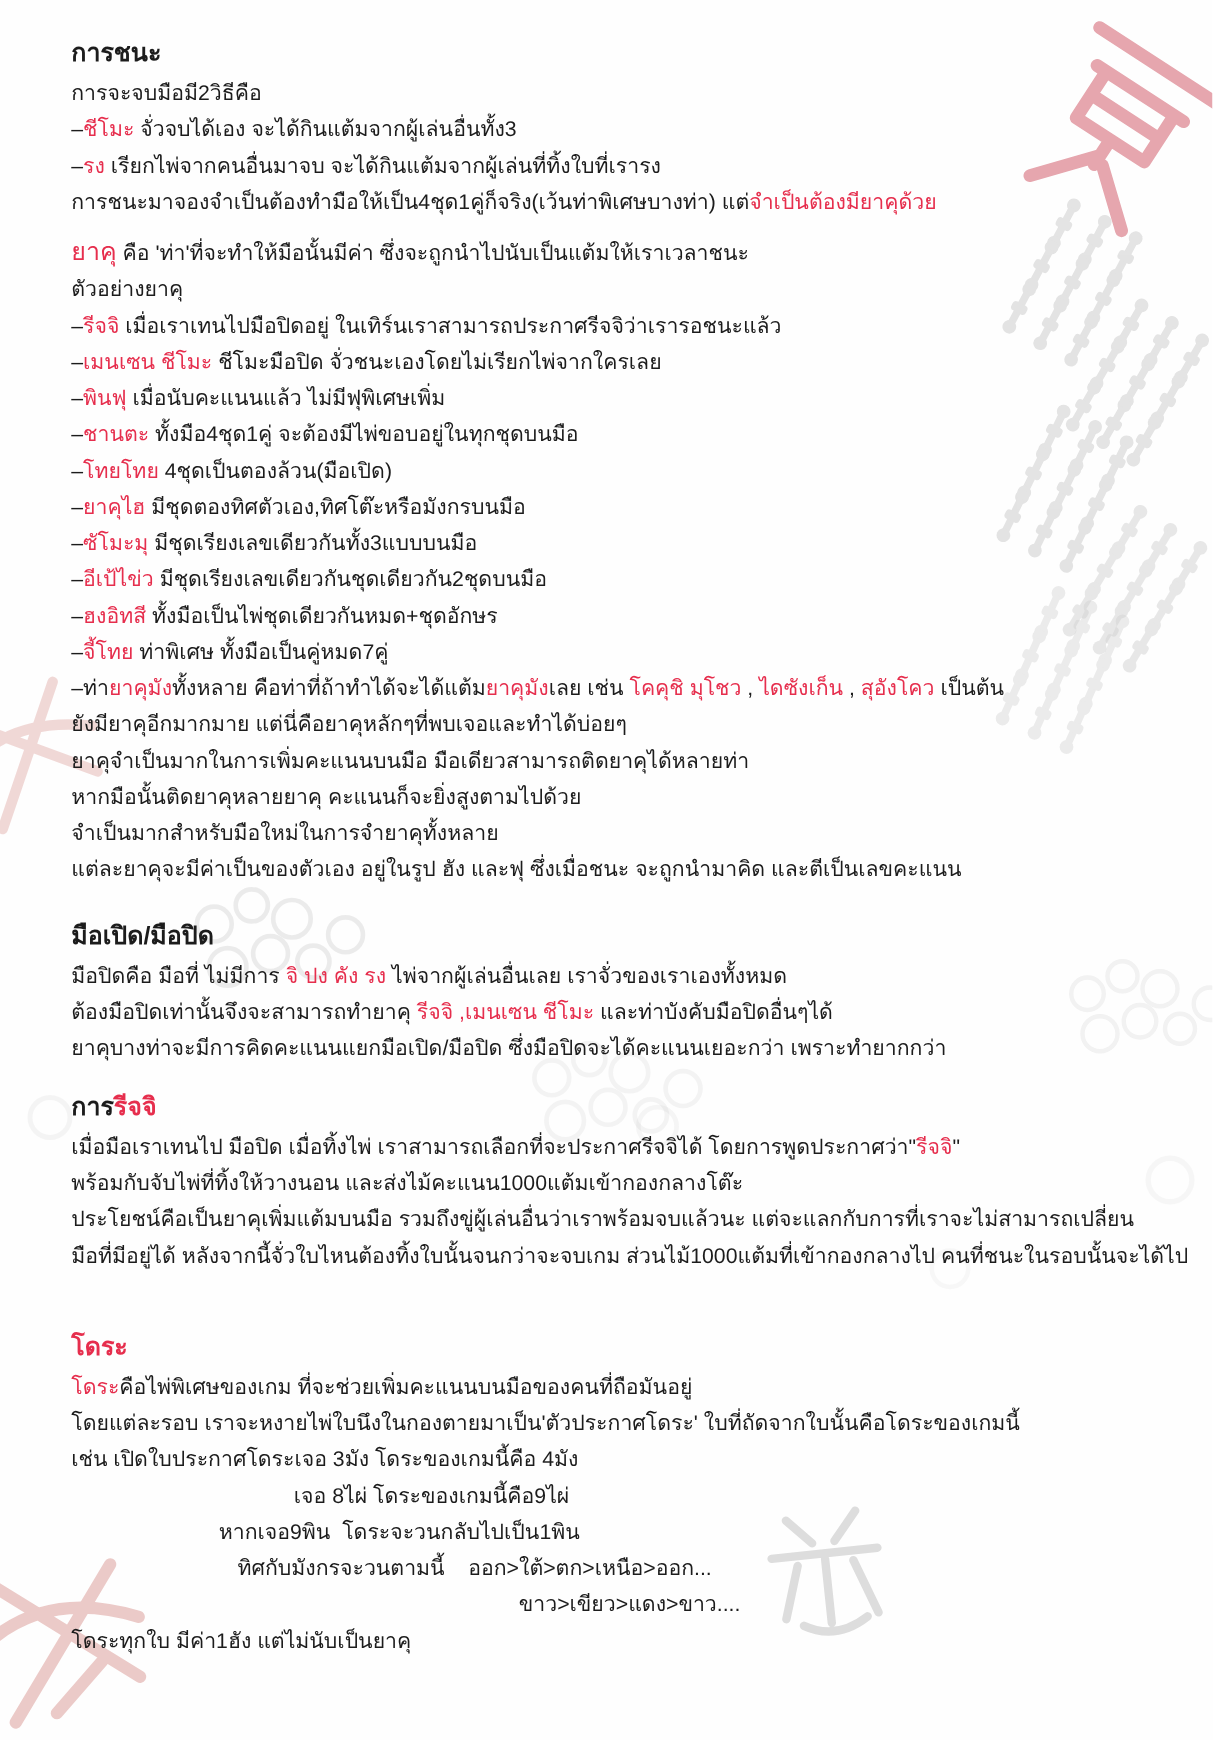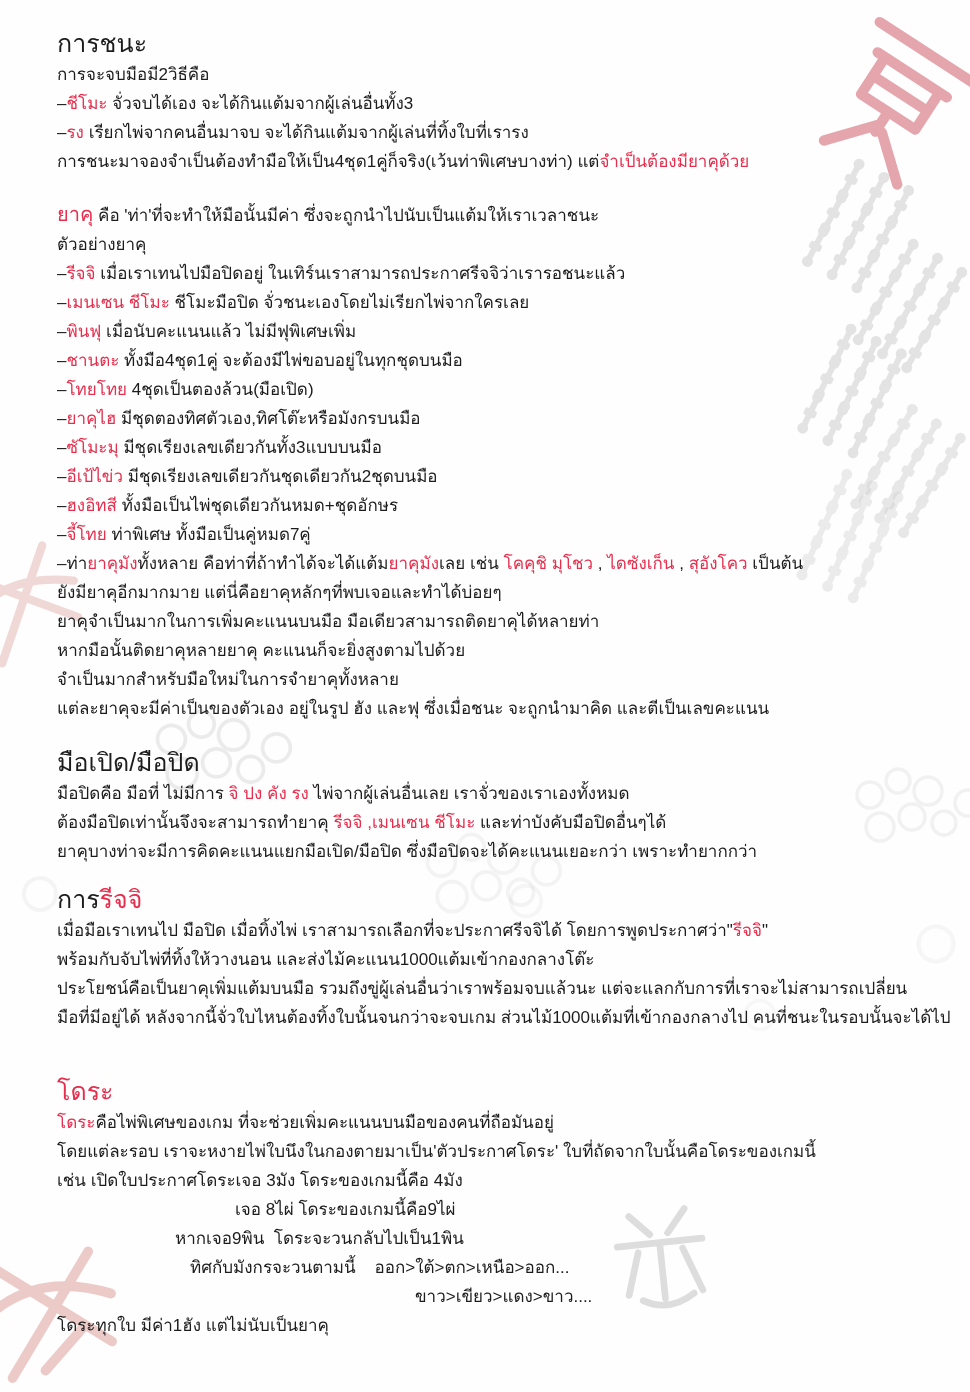--- a/index.html
+++ b/index.html
@@ -21,9 +21,9 @@
   .doc section{margin:0;}
   h2.heading{
     margin:0;
-    font-size:25px;
+    font-size:20px;
     line-height:34px;
-    font-weight:400;
+    font-weight:700;
     letter-spacing:0;
   }
   p.line{

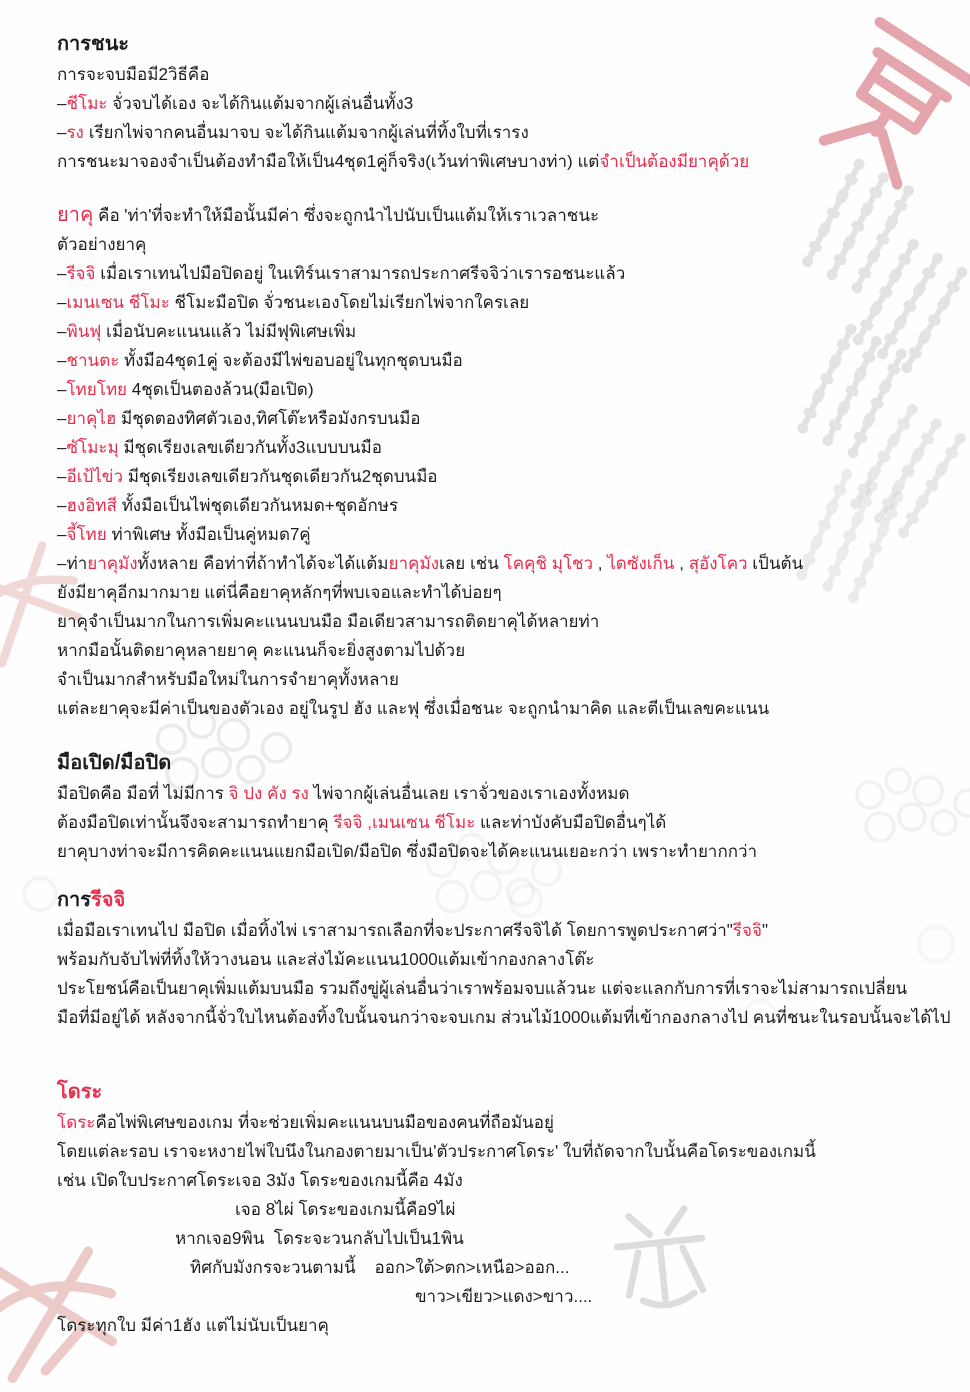--- a/index.html
+++ b/index.html
@@ -138,7 +138,7 @@
         <p class="line"><span class="seg">–</span><span class="seg red">รง</span><span class="seg"> เรียกไพ่จากคนอื่นมาจบ จะได้กินแต้มจากผู้เล่นที่ทิ้งใบที่เรารง</span></p>
         <p class="line"><span class="seg">การชนะมาจองจำเป็นต้องทำมือให้เป็น4ชุด1คู่ก็จริง(เว้นท่าพิเศษบางท่า) แต่</span><span class="seg red">จำเป็นต้องมียาคุด้วย</span></p>
       </section>
-      <section style="margin-top: 24px;">
+      <section style="margin-top: 12px;">
         <p class="line"><span class="seg red lead">ยาคุ</span><span class="seg"> คือ 'ท่า'ที่จะทำให้มือนั้นมีค่า ซึ่งจะถูกนำไปนับเป็นแต้มให้เราเวลาชนะ</span></p>
         <p class="line"><span class="seg">ตัวอย่างยาคุ</span></p>
         <p class="line"><span class="seg">–</span><span class="seg red">รีจจิ</span><span class="seg"> เมื่อเราเทนไปมือปิดอยู่ ในเทิร์นเราสามารถประกาศรีจจิว่าเรารอชนะแล้ว</span></p>

